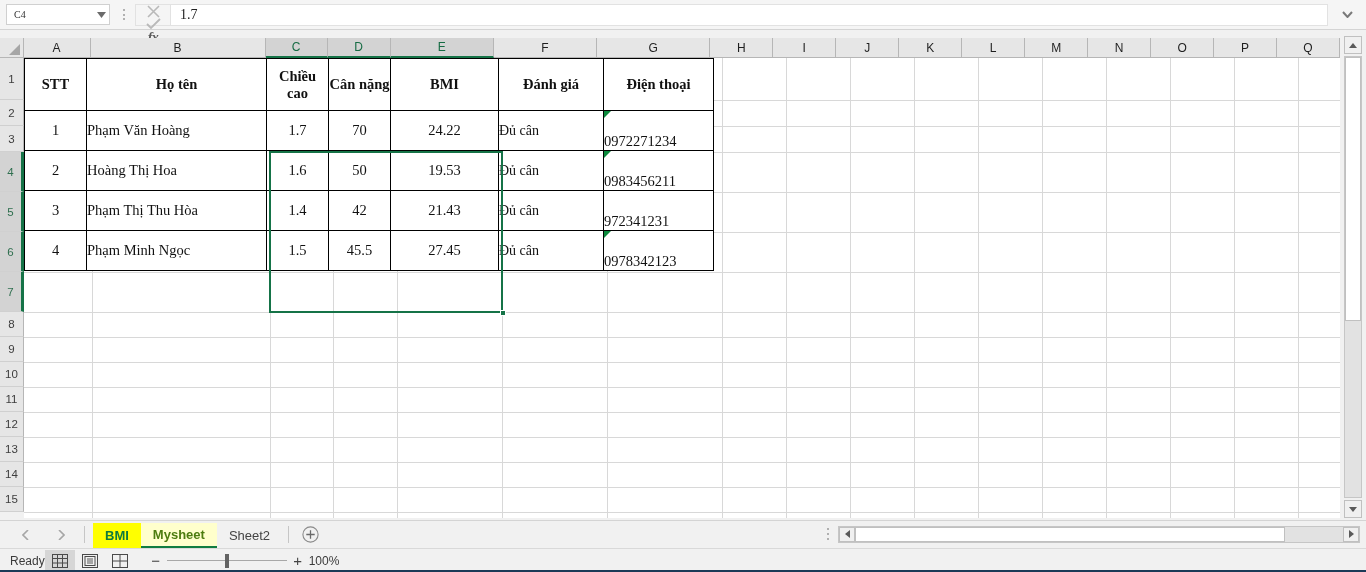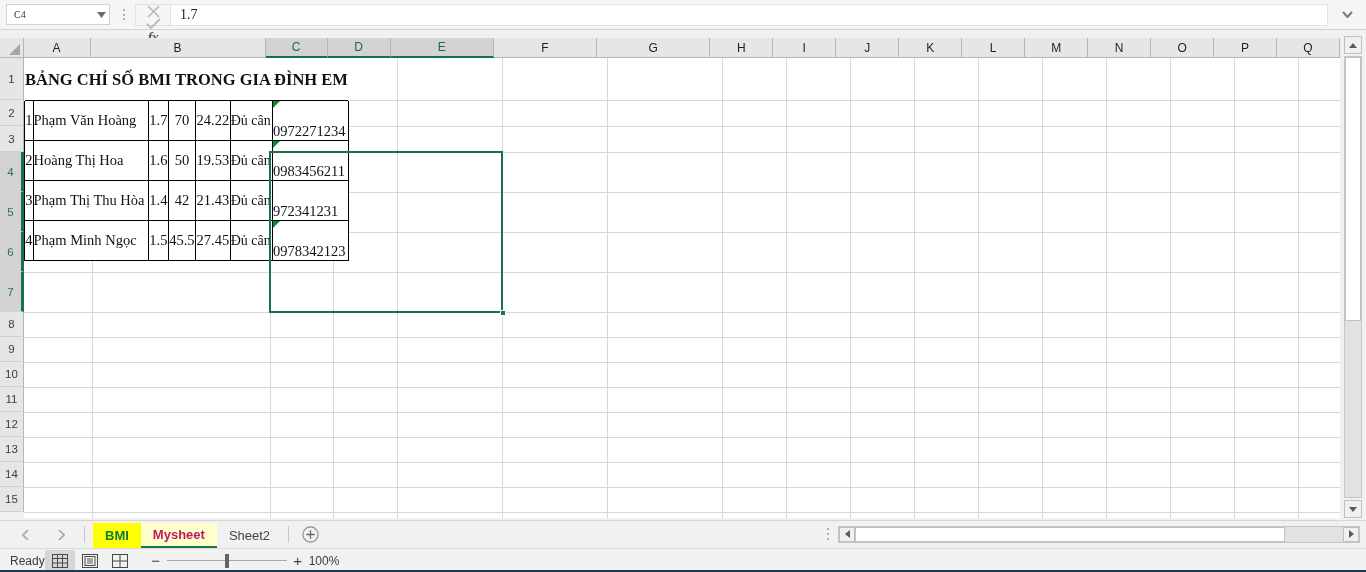--- a/index.html
+++ b/index.html
@@ -332,6 +332,15 @@
           <tr>
         <td class="title-cell" colspan="7">BẢNG CHỈ SỐ BMI TRONG GIA ĐÌNH EM</td>
       </tr>
+      <tr>
+        <td class="hdr-cell c-stt">STT</td>
+        <td class="hdr-cell c-name">Họ tên</td>
+        <td class="hdr-cell c-height">Chiều cao</td>
+        <td class="hdr-cell c-weight">Cân nặng</td>
+        <td class="hdr-cell c-bmi">BMI</td>
+        <td class="hdr-cell c-rate">Đánh giá</td>
+        <td class="hdr-cell c-phone">Điện thoại</td>
+      </tr>
 
       <tr>
         <td class="d-cell">1</td>

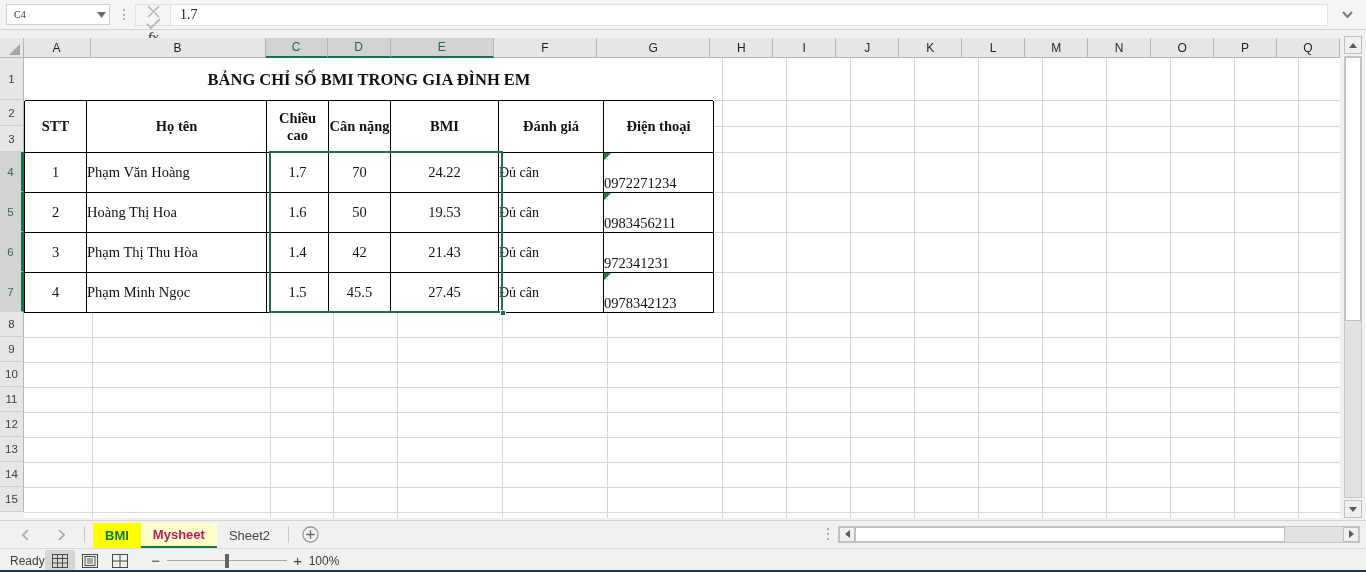--- a/index.html
+++ b/index.html
@@ -329,9 +329,6 @@
 
     <table class="xtable">
       <tbody>
-          <tr>
-        <td class="title-cell" colspan="7">BẢNG CHỈ SỐ BMI TRONG GIA ĐÌNH EM</td>
-      </tr>
       <tr>
         <td class="hdr-cell c-stt">STT</td>
         <td class="hdr-cell c-name">Họ tên</td>

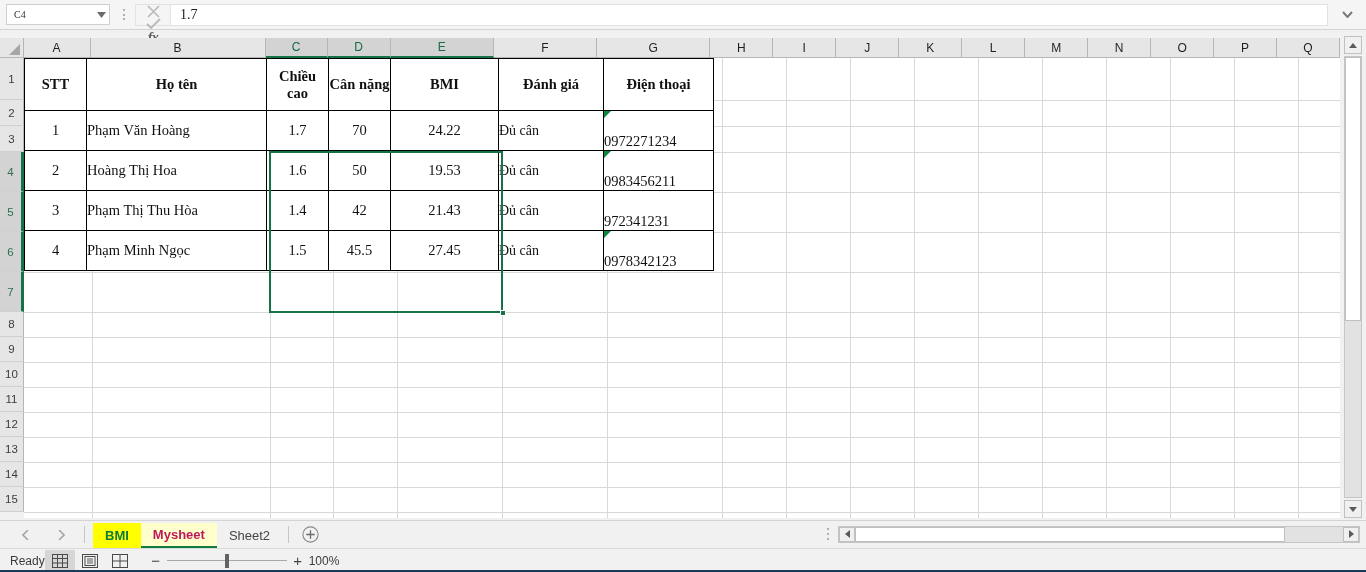--- a/index.html
+++ b/index.html
@@ -153,7 +153,7 @@
   }
   .stab.t-bmi { background:#ffff00; color:#0f7a3d; font-weight:bold; }
   .stab.t-active {
-    background:#ffffcc; color:#be185d; font-weight:bold;
+    background:#ffffcc; color:#4d7c0f; font-weight:bold;
     border-bottom:3px solid #107c41;
   }
   .tab-sep2 { width:1px; height:17px; background:#c6c6c6; margin:0 6px; }

